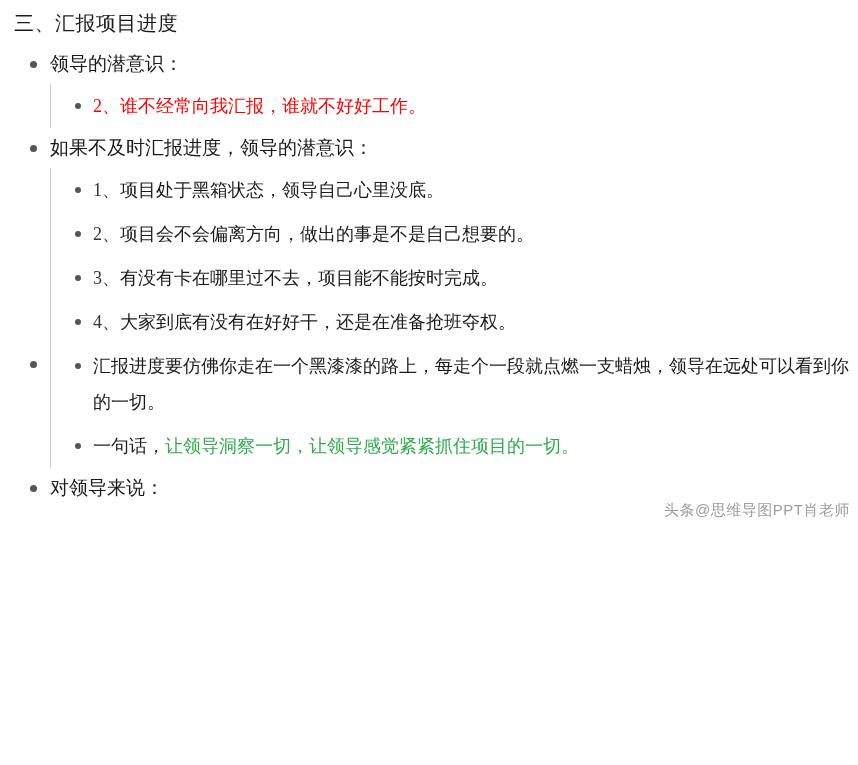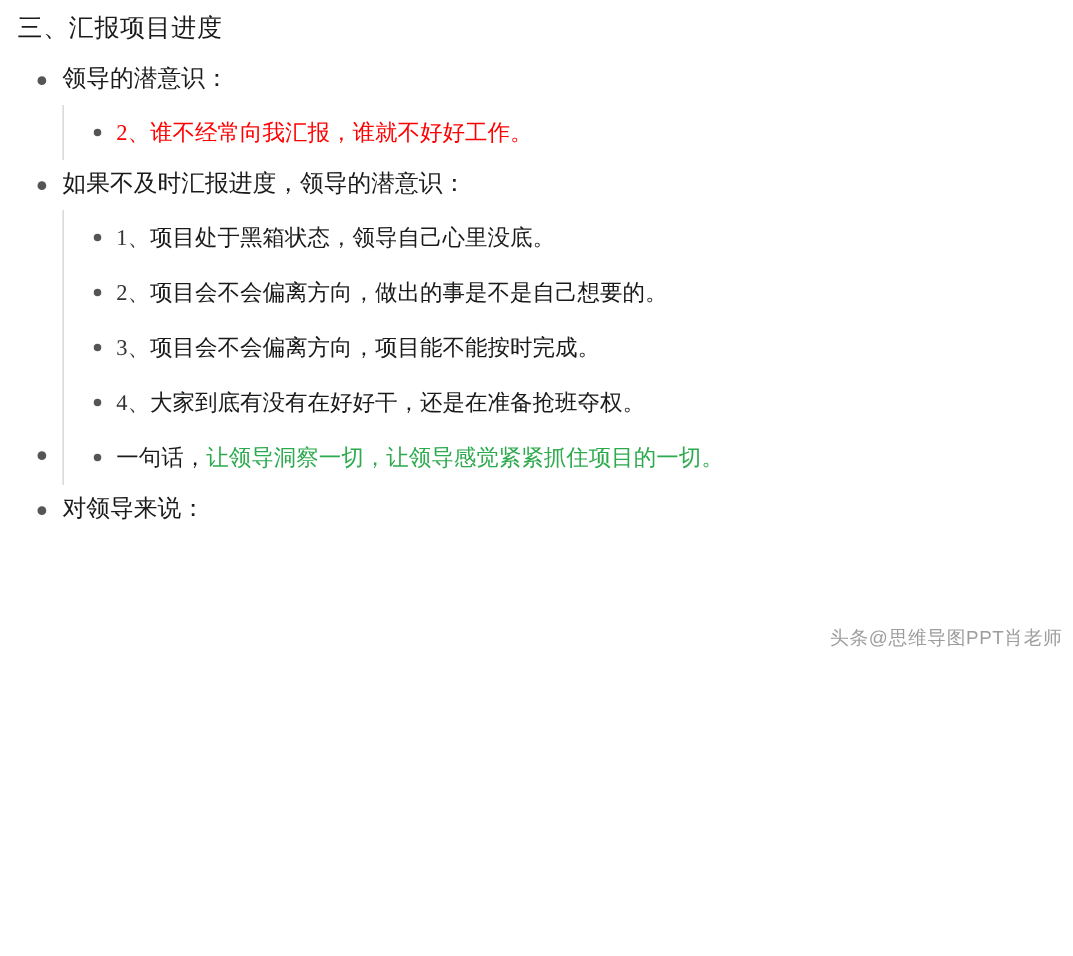--- a/index.html
+++ b/index.html
@@ -133,7 +133,7 @@
           <span class="num">2、</span><span>项目会不会偏离方向，做出的事是不是自己想要的。</span>
         </li>
         <li>
-          <span class="num">3、</span><span>项目会不会偏离方向，项目能不能按时完成。</span>
+          <span class="num">3、</span><span>有没有卡在哪里过不去，项目能不能按时完成。</span>
         </li>
         <li>
           <span class="num">4、</span><span>大家到底有没有在好好干，还是在准备抢班夺权。</span>

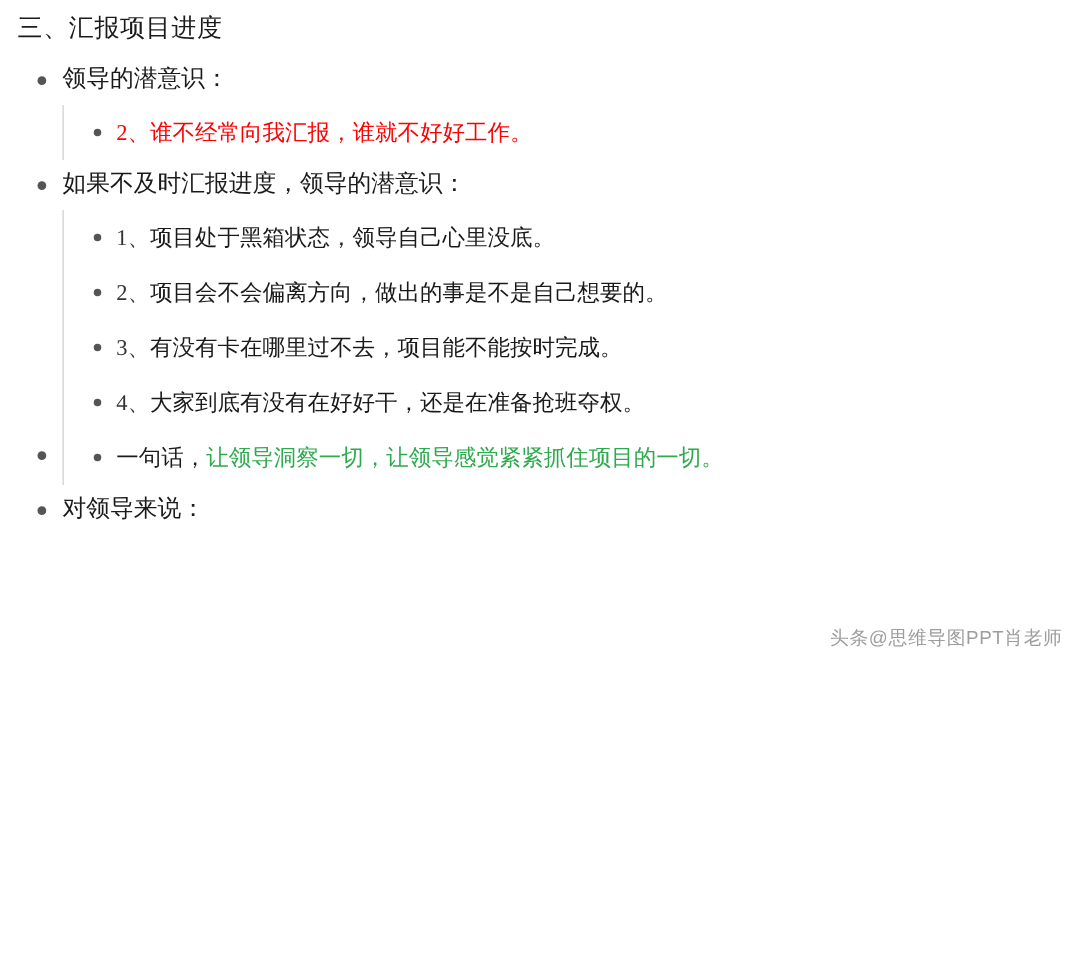--- a/index.html
+++ b/index.html
@@ -143,6 +143,9 @@
 
     <li>
       <ul class="lvl2">
+        <li class="wrap">
+          <span>汇报进度要仿佛你走在一个黑漆漆的路上，每走个一段就点燃一支蜡烛，领导在远处可以看到你的一切。</span>
+        </li>
         <li>
           <span>一句话，</span><span class="green">让领导洞察一切，让领导感觉紧紧抓住项目的一切。</span>
         </li>

